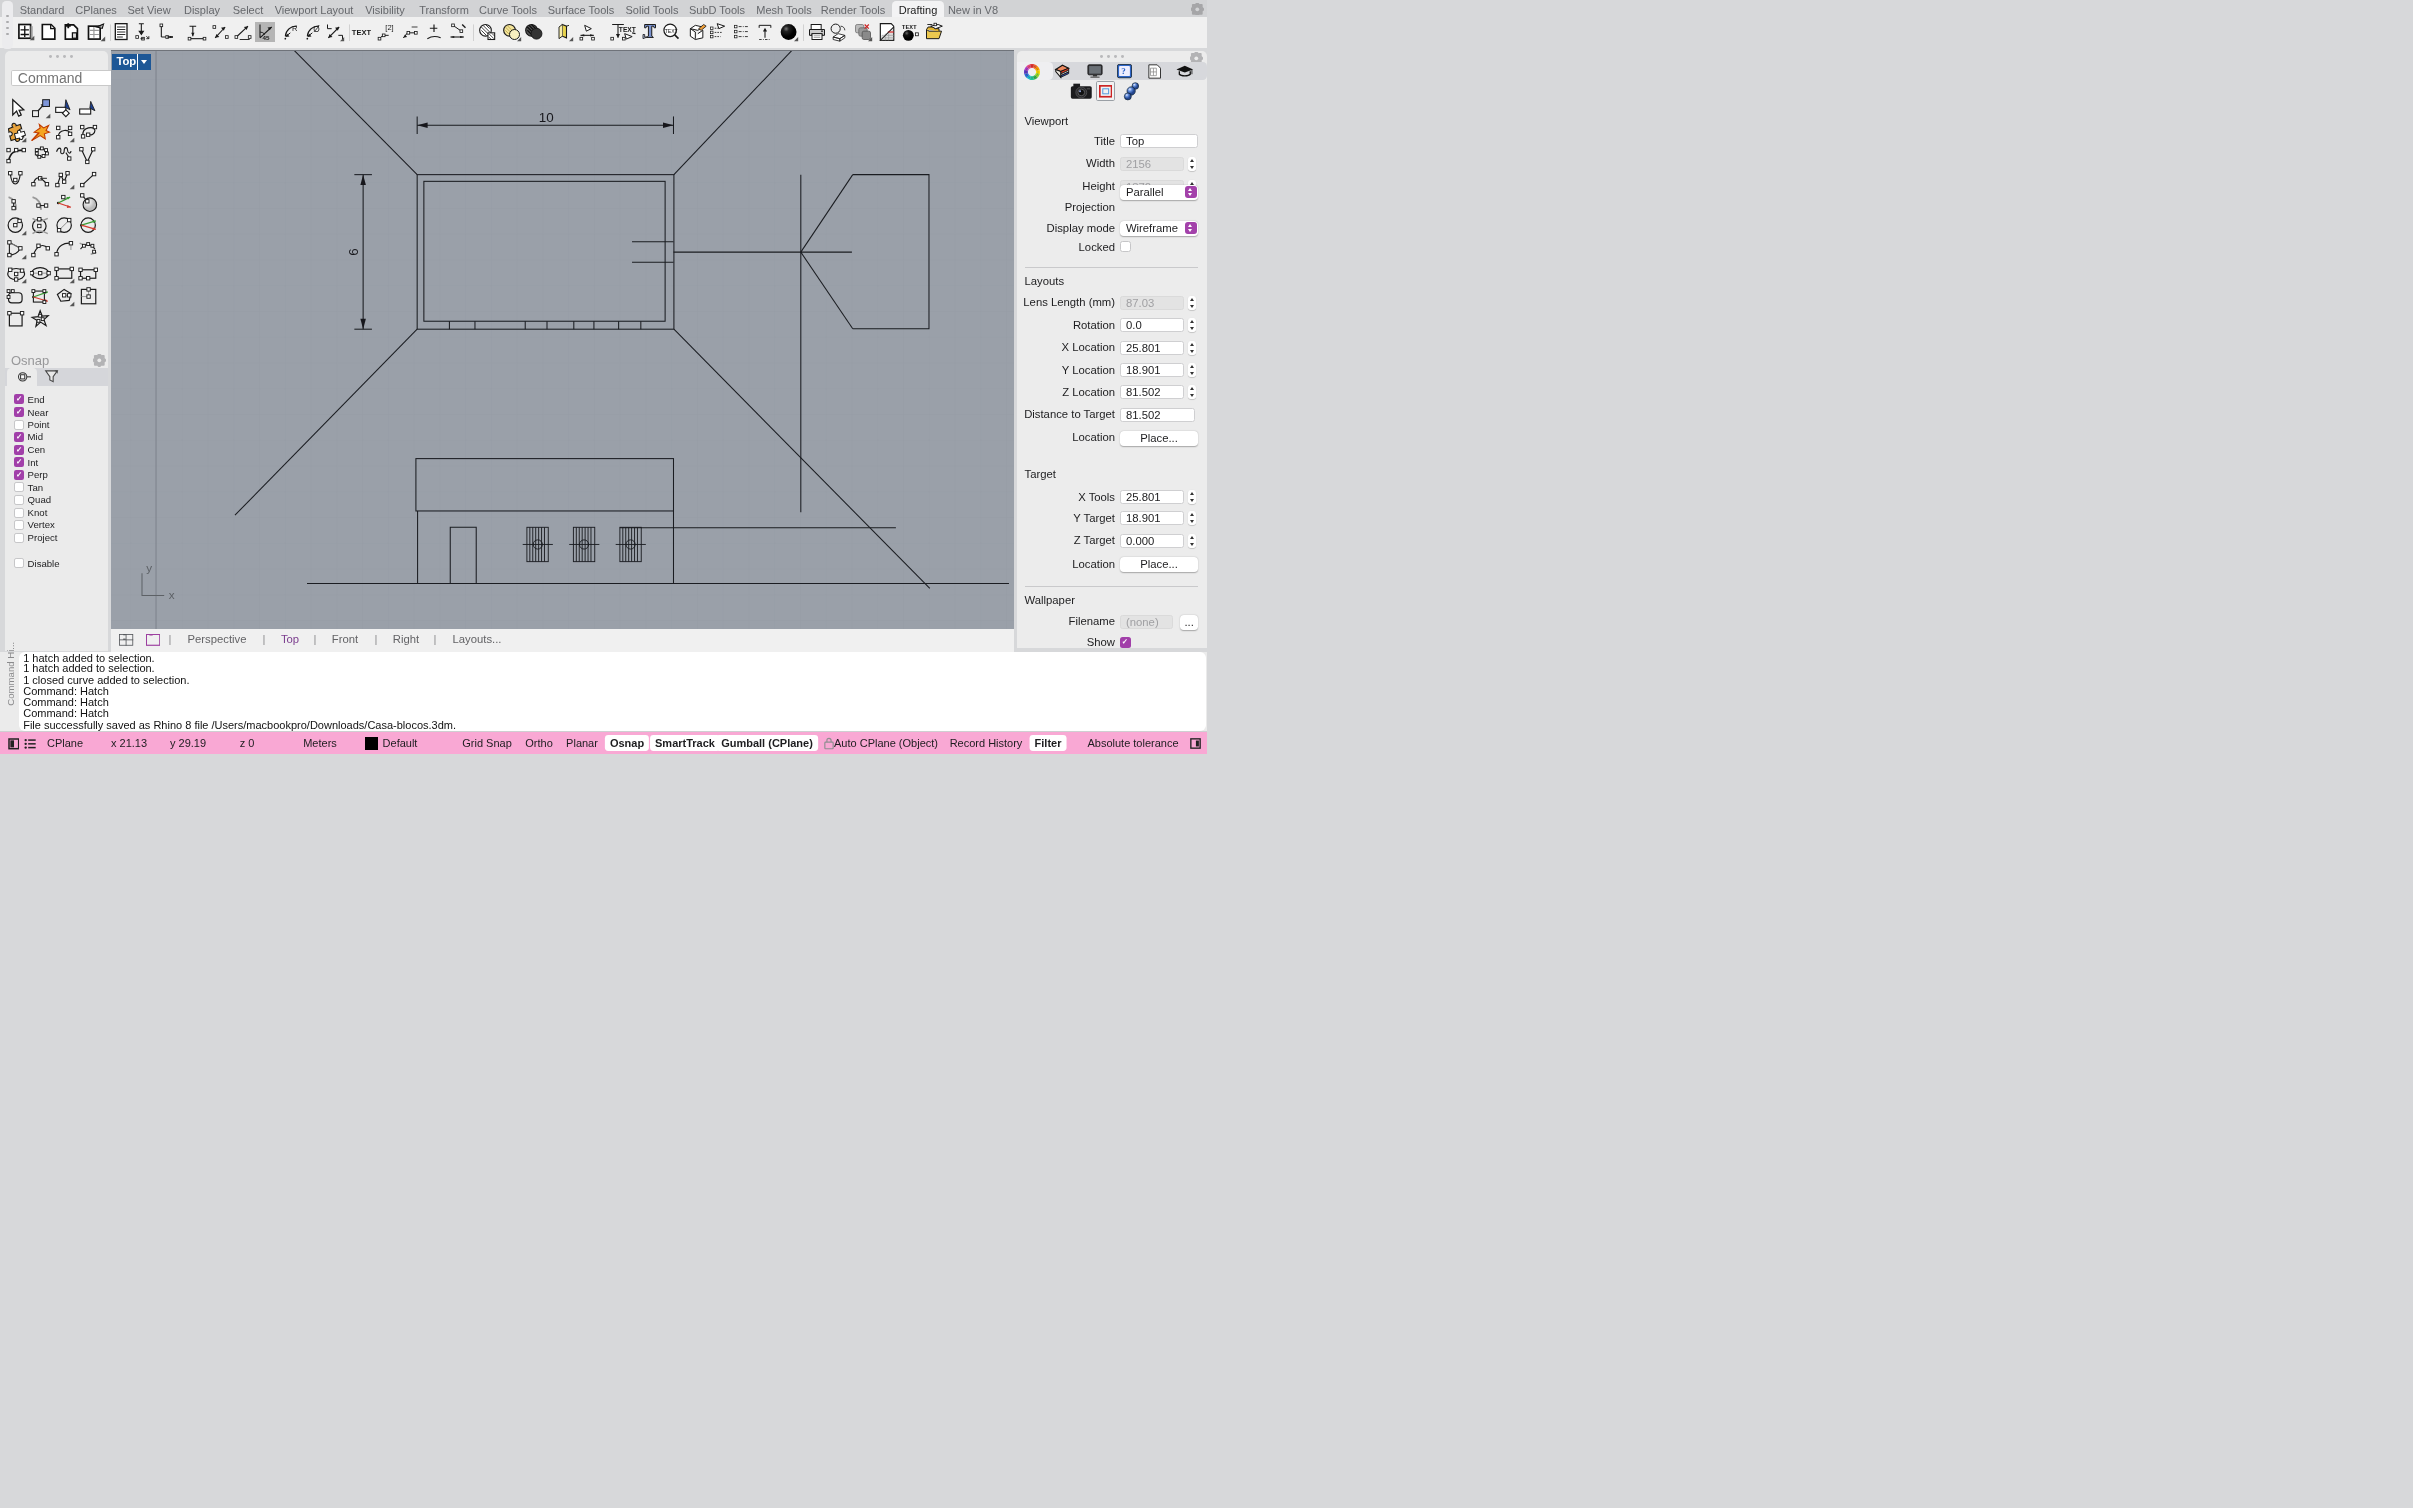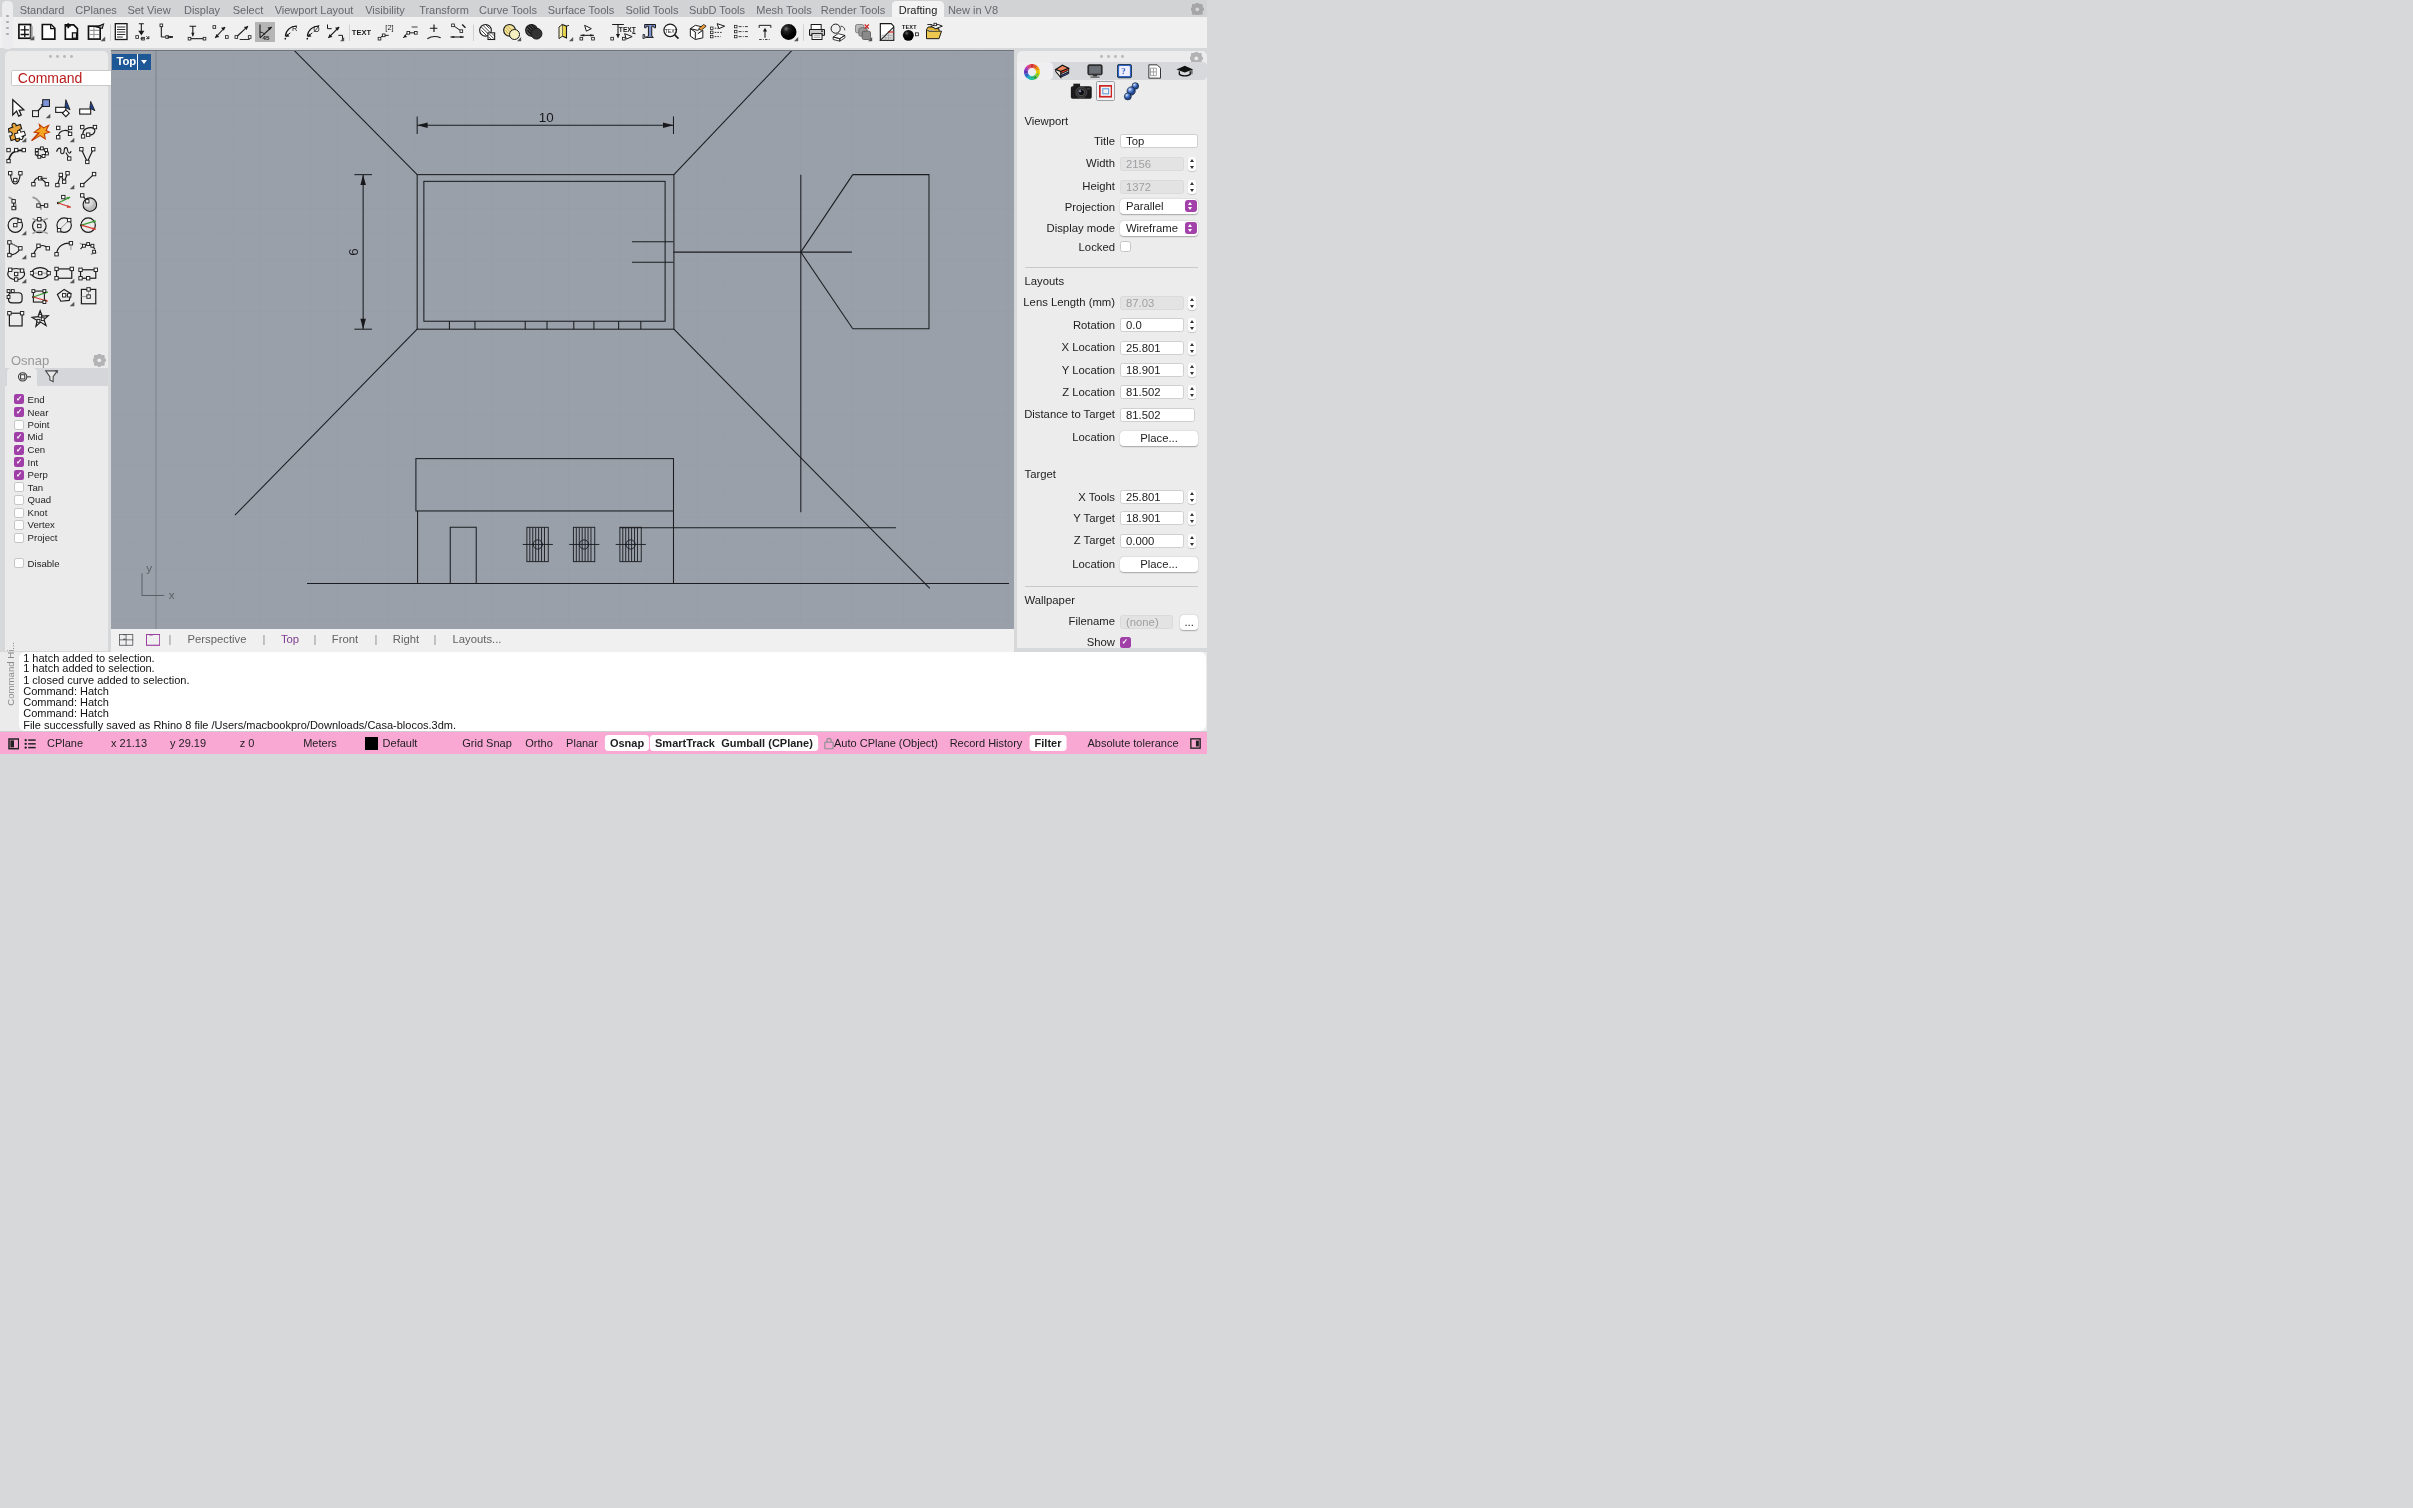--- a/index.html
+++ b/index.html
@@ -17,7 +17,7 @@
 
 
 #leftpanel { left:5px; top:51px; width:103px; height:600px; background:#ebebeb; border-radius:5px 5px 0 0; }
-#cmdinput { position:absolute; left:5.9px; top:19px; width:108px; height:16px; background:#fff; border:0.8px solid #c9c9c9; border-radius:1.7px; font-size:14px; color:#b91c1c; line-height:14.2px; padding-left:5.9px; }
+#cmdinput { position:absolute; left:5.9px; top:19px; width:108px; height:16px; background:#fff; border:0.8px solid #c9c9c9; border-radius:1.7px; font-size:14px; color:#737373; line-height:14.2px; padding-left:5.9px; }
 .pdots { position:absolute; display:flex; gap:4.2px; }
 .pdots i { width:2.9px; height:2.9px; border-radius:50%; background:#b9b9bb; }
 

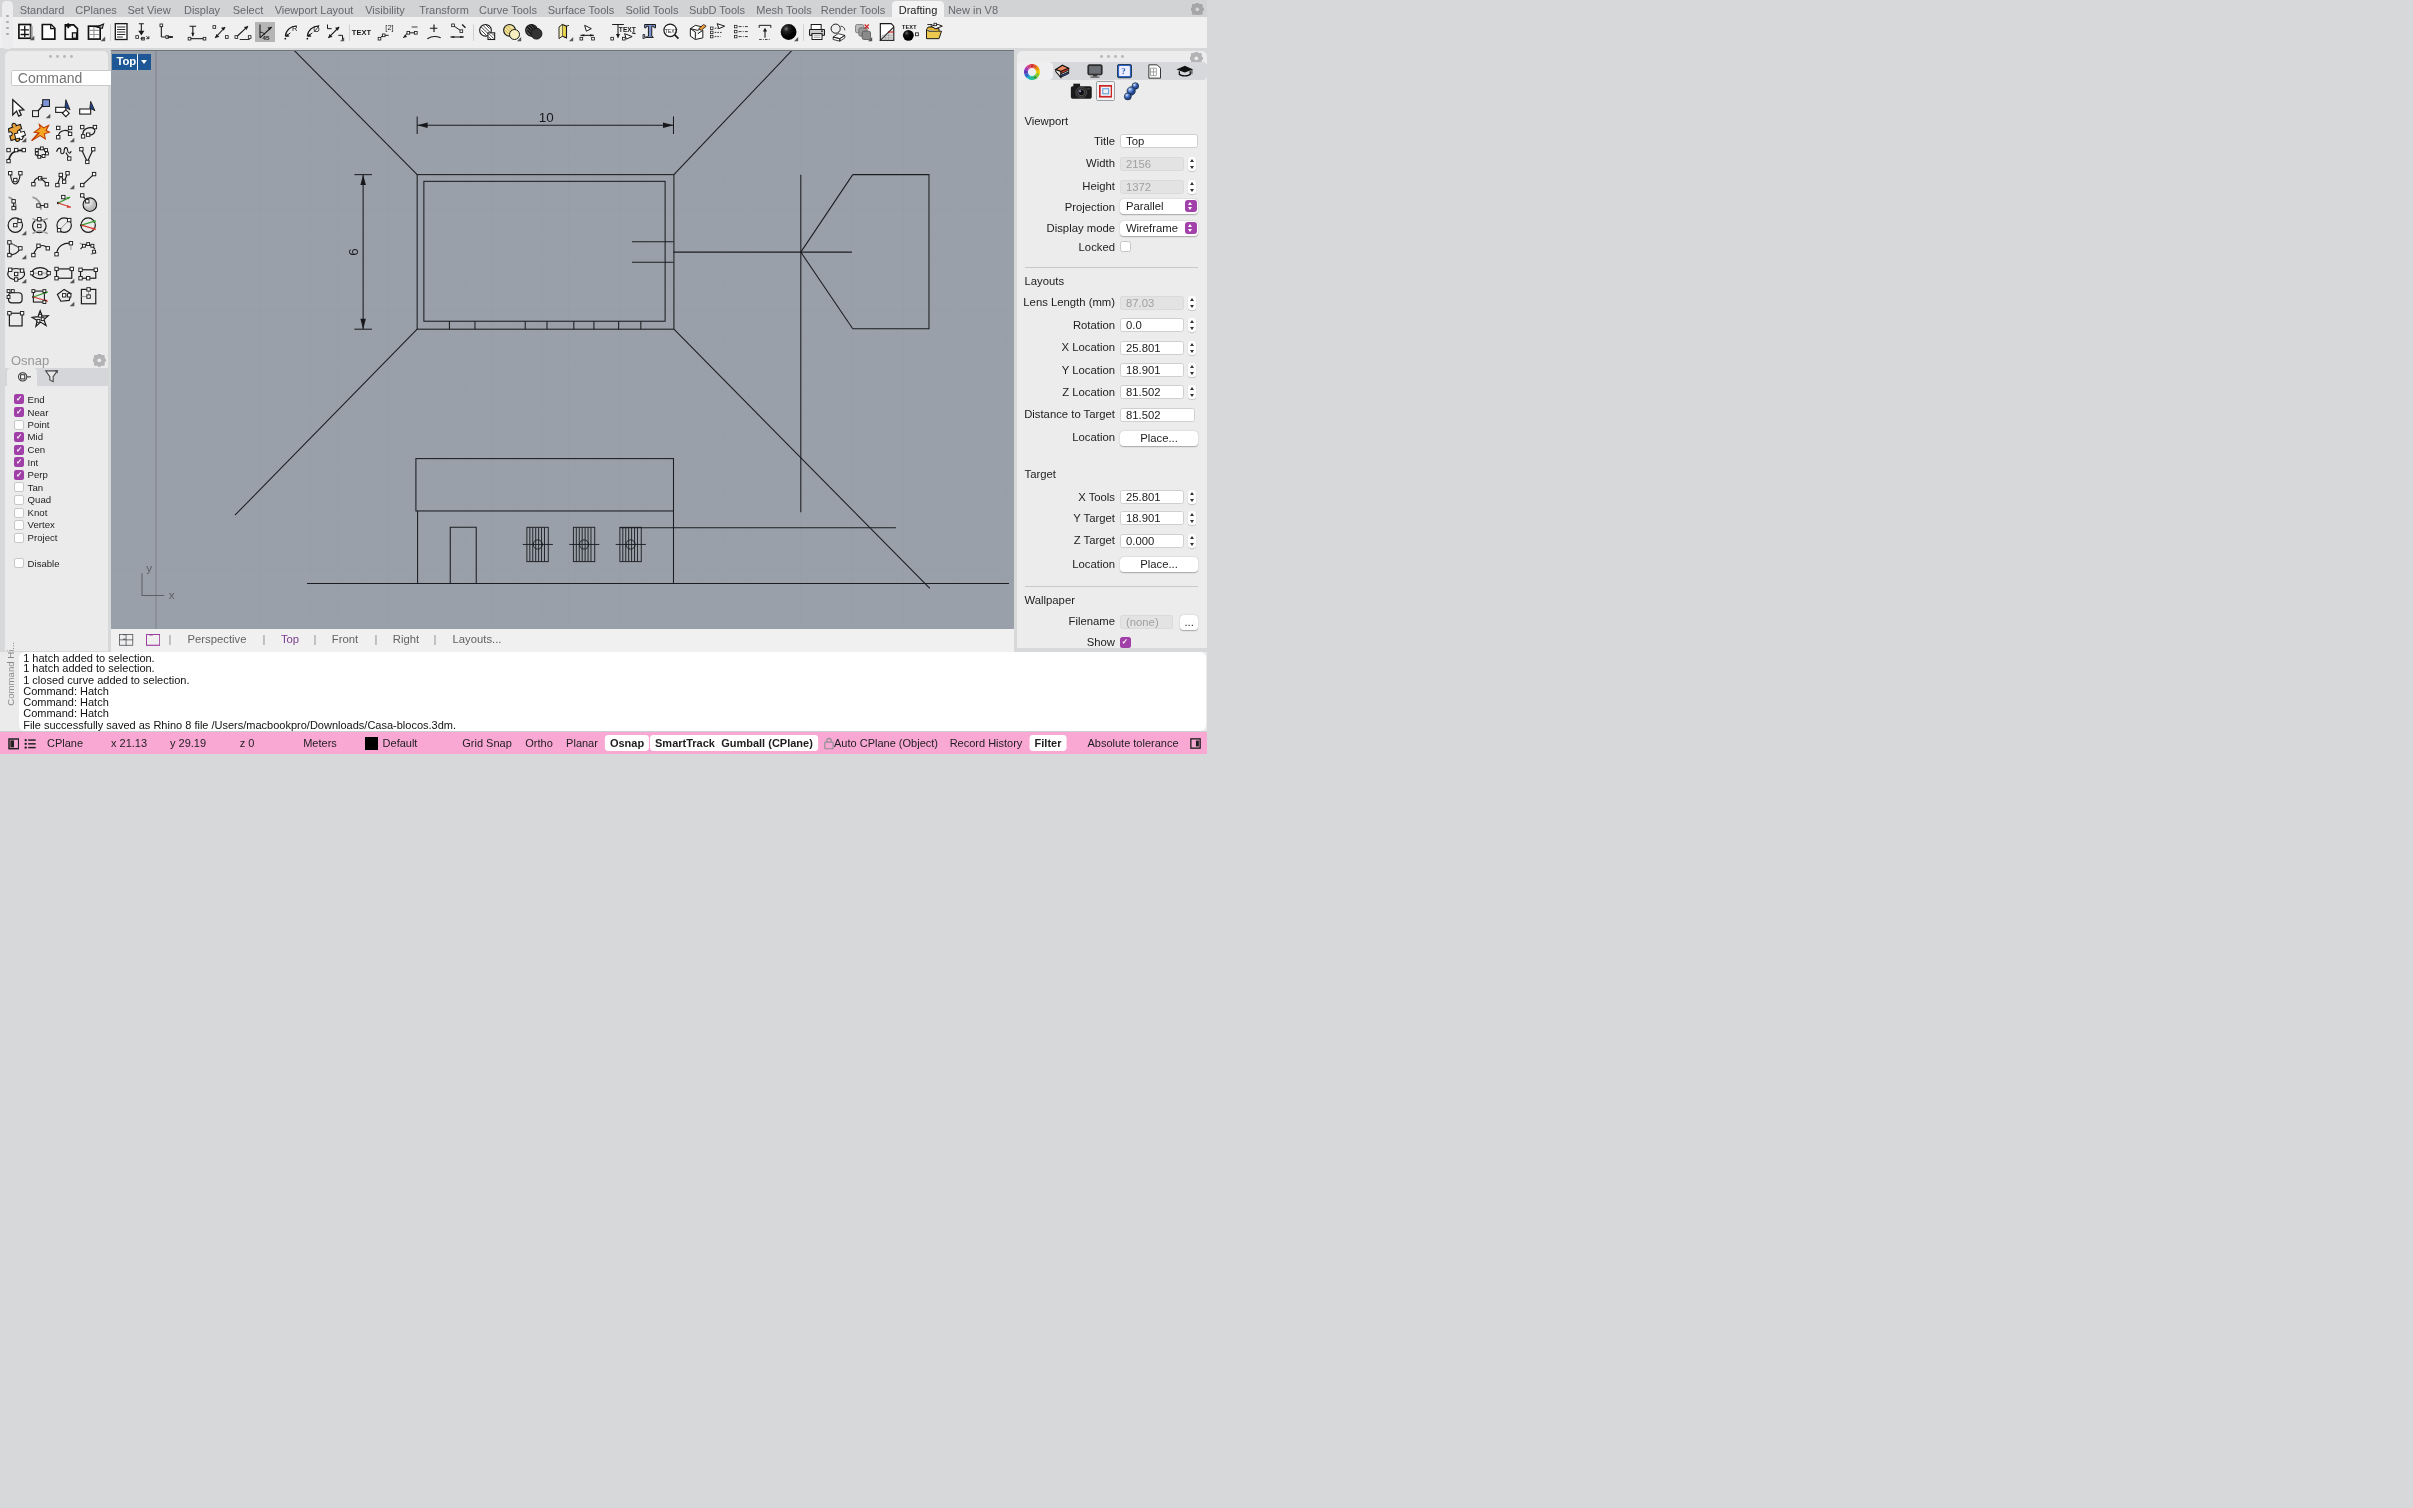--- a/index.html
+++ b/index.html
@@ -984,7 +984,7 @@
   <div class="rp-field dis" style="top:129px;width:64px">1372</div>
   <div class="stepper" style="top:129px"></div>
   <div class="rp-label" style="top:150px">Projection</div>
-  <div class="popup" style="top:148px">Parallel<span class="pbtn"></span></div>
+  <div class="popup" style="top:134px">Parallel<span class="pbtn"></span></div>
   <div class="rp-label" style="top:171px">Display mode</div>
   <div class="popup" style="top:170px">Wireframe<span class="pbtn"></span></div>
   <div class="rp-label" style="top:190px">Locked</div>

